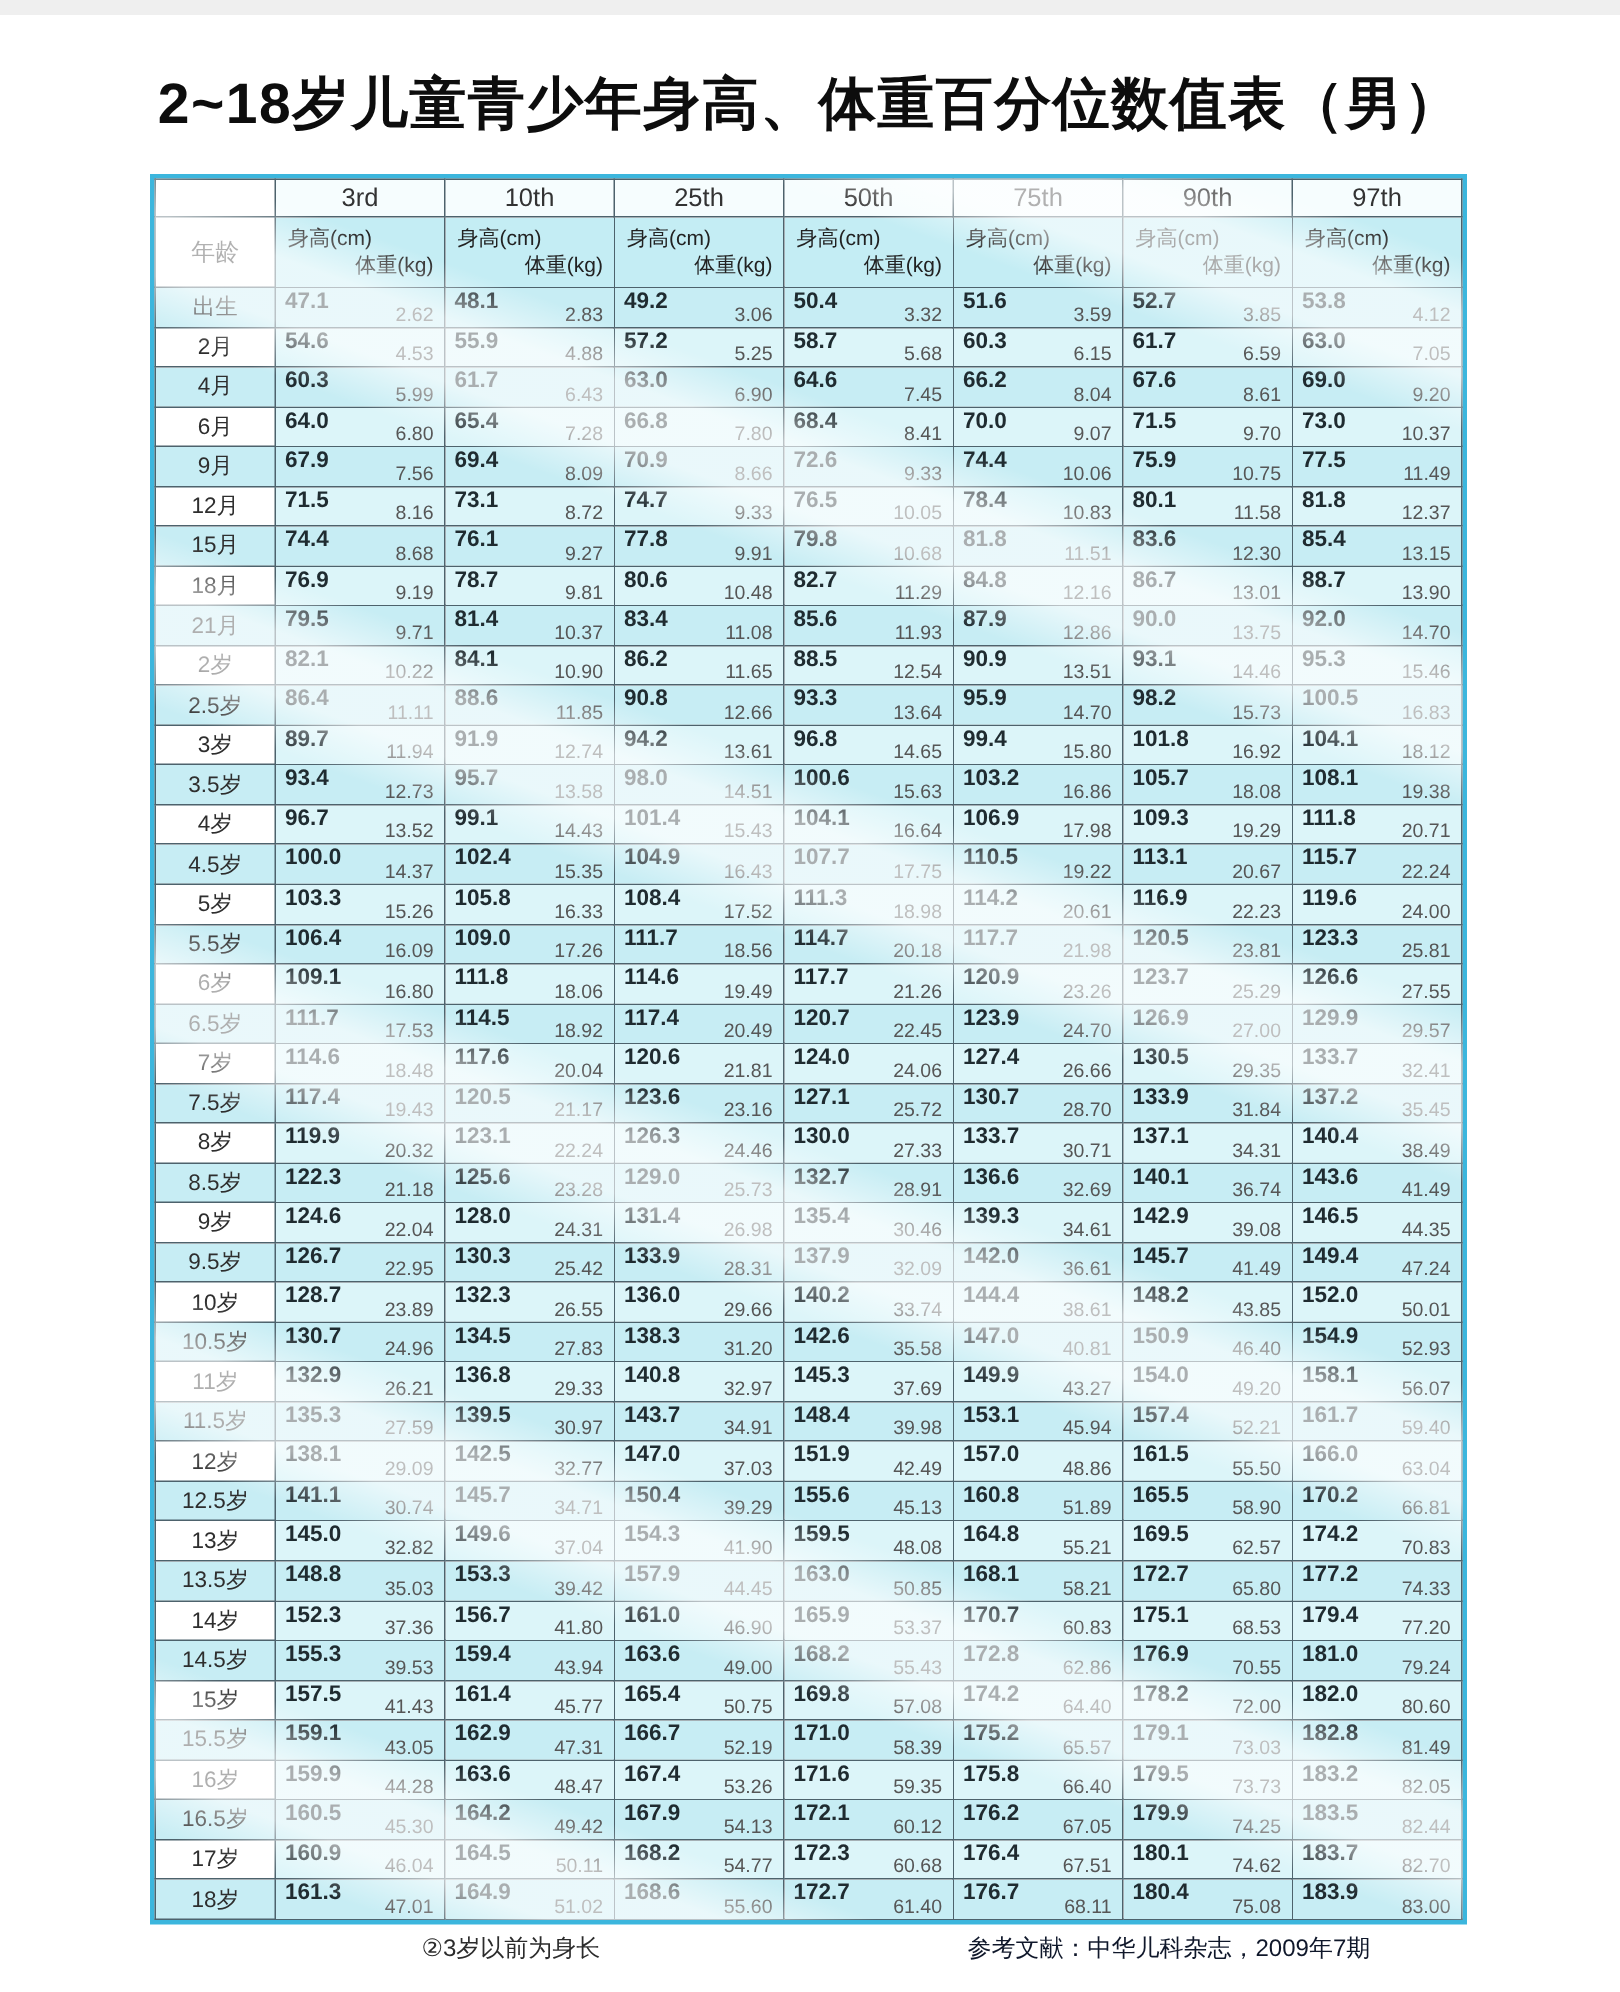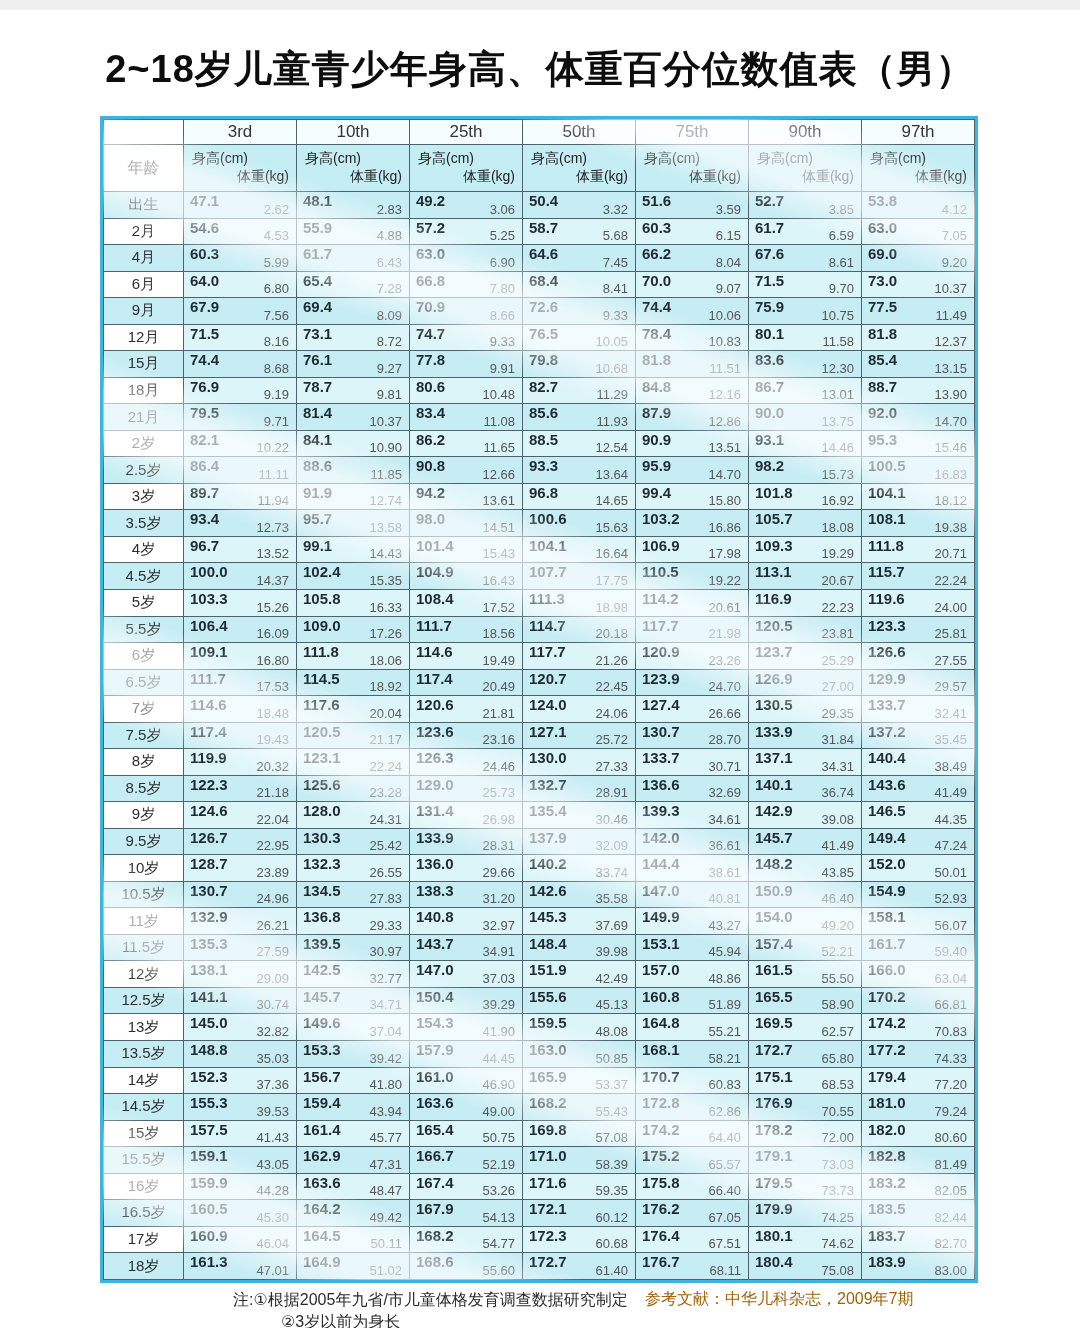--- a/index.html
+++ b/index.html
@@ -1391,7 +1391,6 @@
 </div>
 
 <div class="notes">
-  <div class="l1">注:①根据2005年九省/市儿童体格发育调查数据研究制定</div>
   <div class="l2">②3岁以前为身长</div>
 </div>
 <div class="reference">参考文献：中华儿科杂志，2009年7期</div>

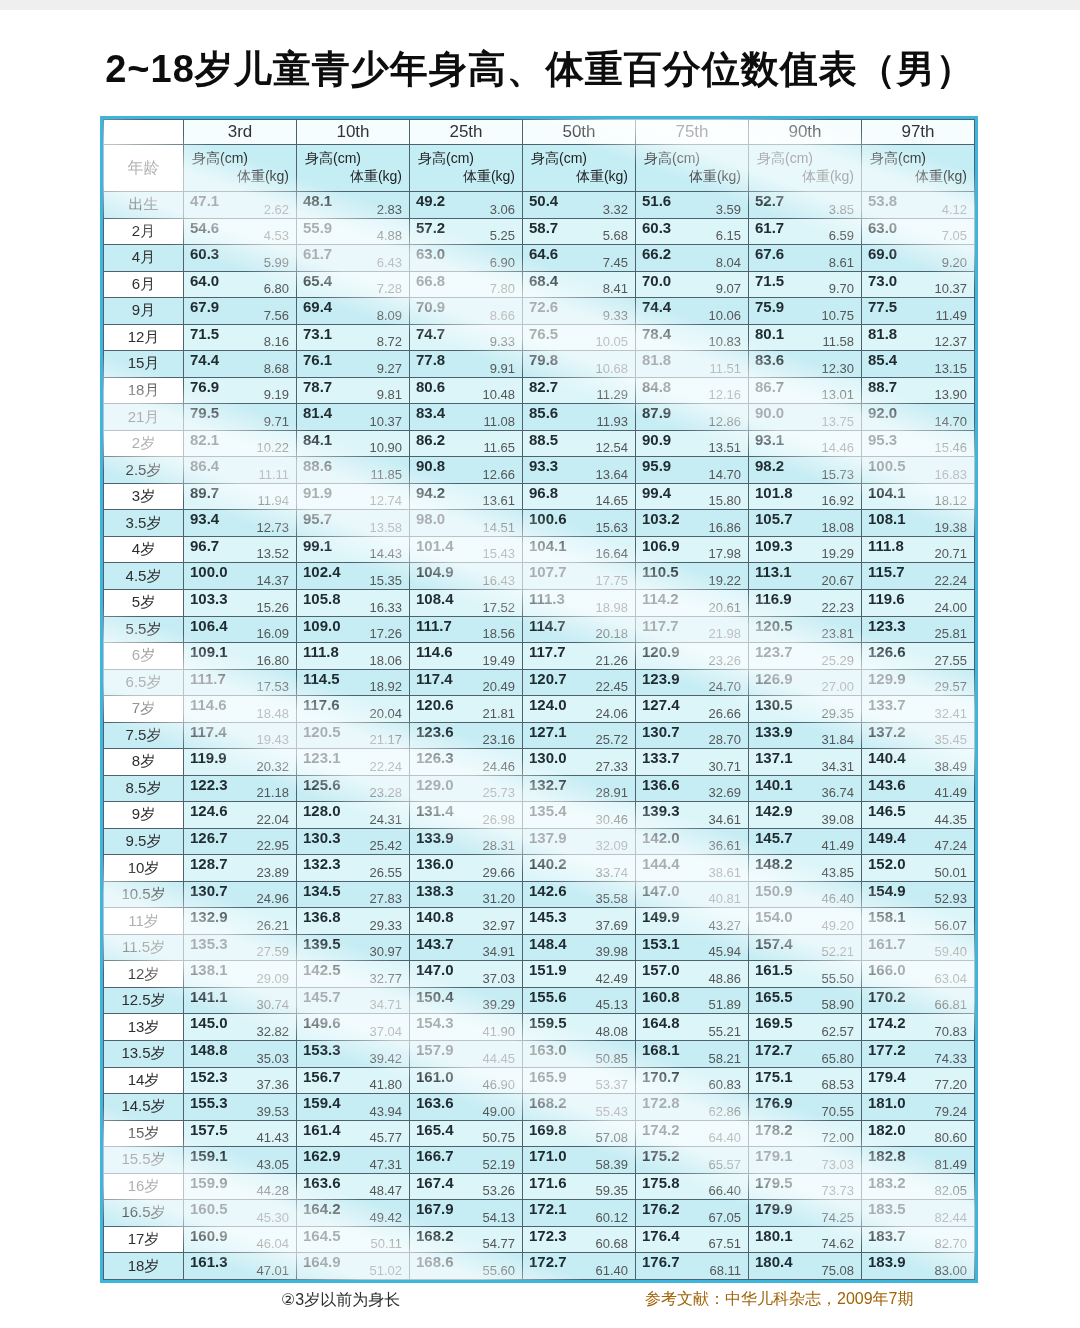--- a/index.html
+++ b/index.html
@@ -47,7 +47,7 @@
   }
   .notes{position:absolute;left:233px;top:1289px;font-size:16px;color:#2c2c2c;line-height:22px;}
   .notes .l2{margin-left:48px;}
-  .reference{position:absolute;left:645px;top:1289px;font-size:16px;color:#a16207;}
+  .reference{position:absolute;left:645px;top:1289px;font-size:16px;color:#0f172a;}
 </style>
 </head>
 <body>

